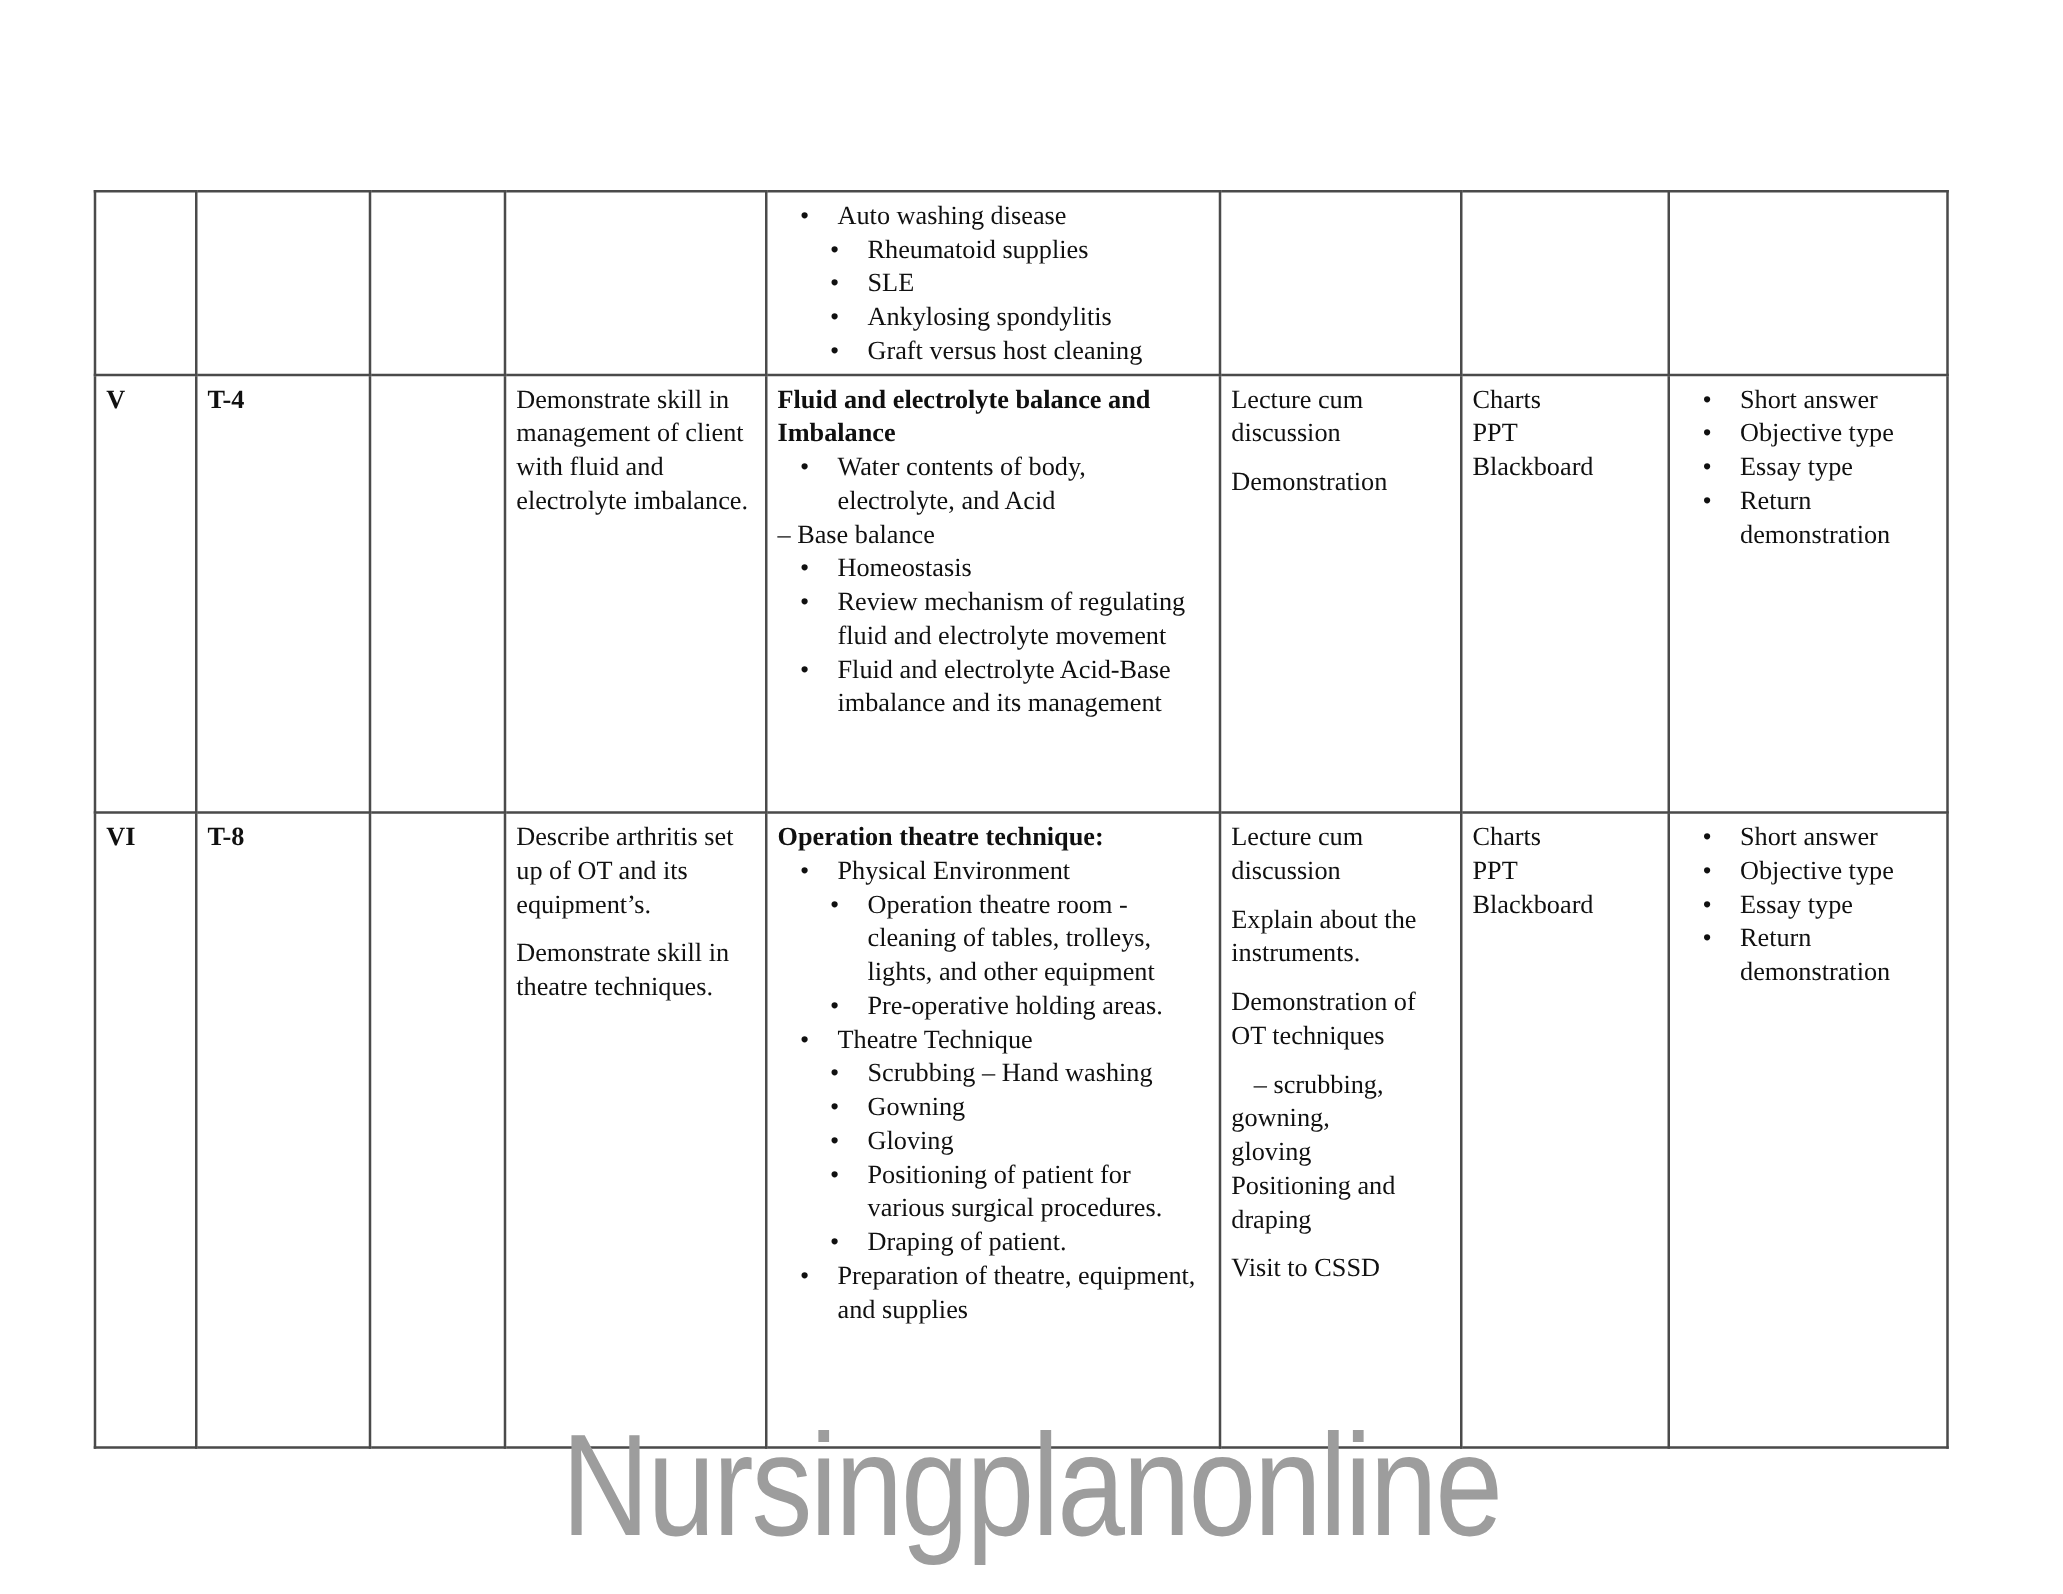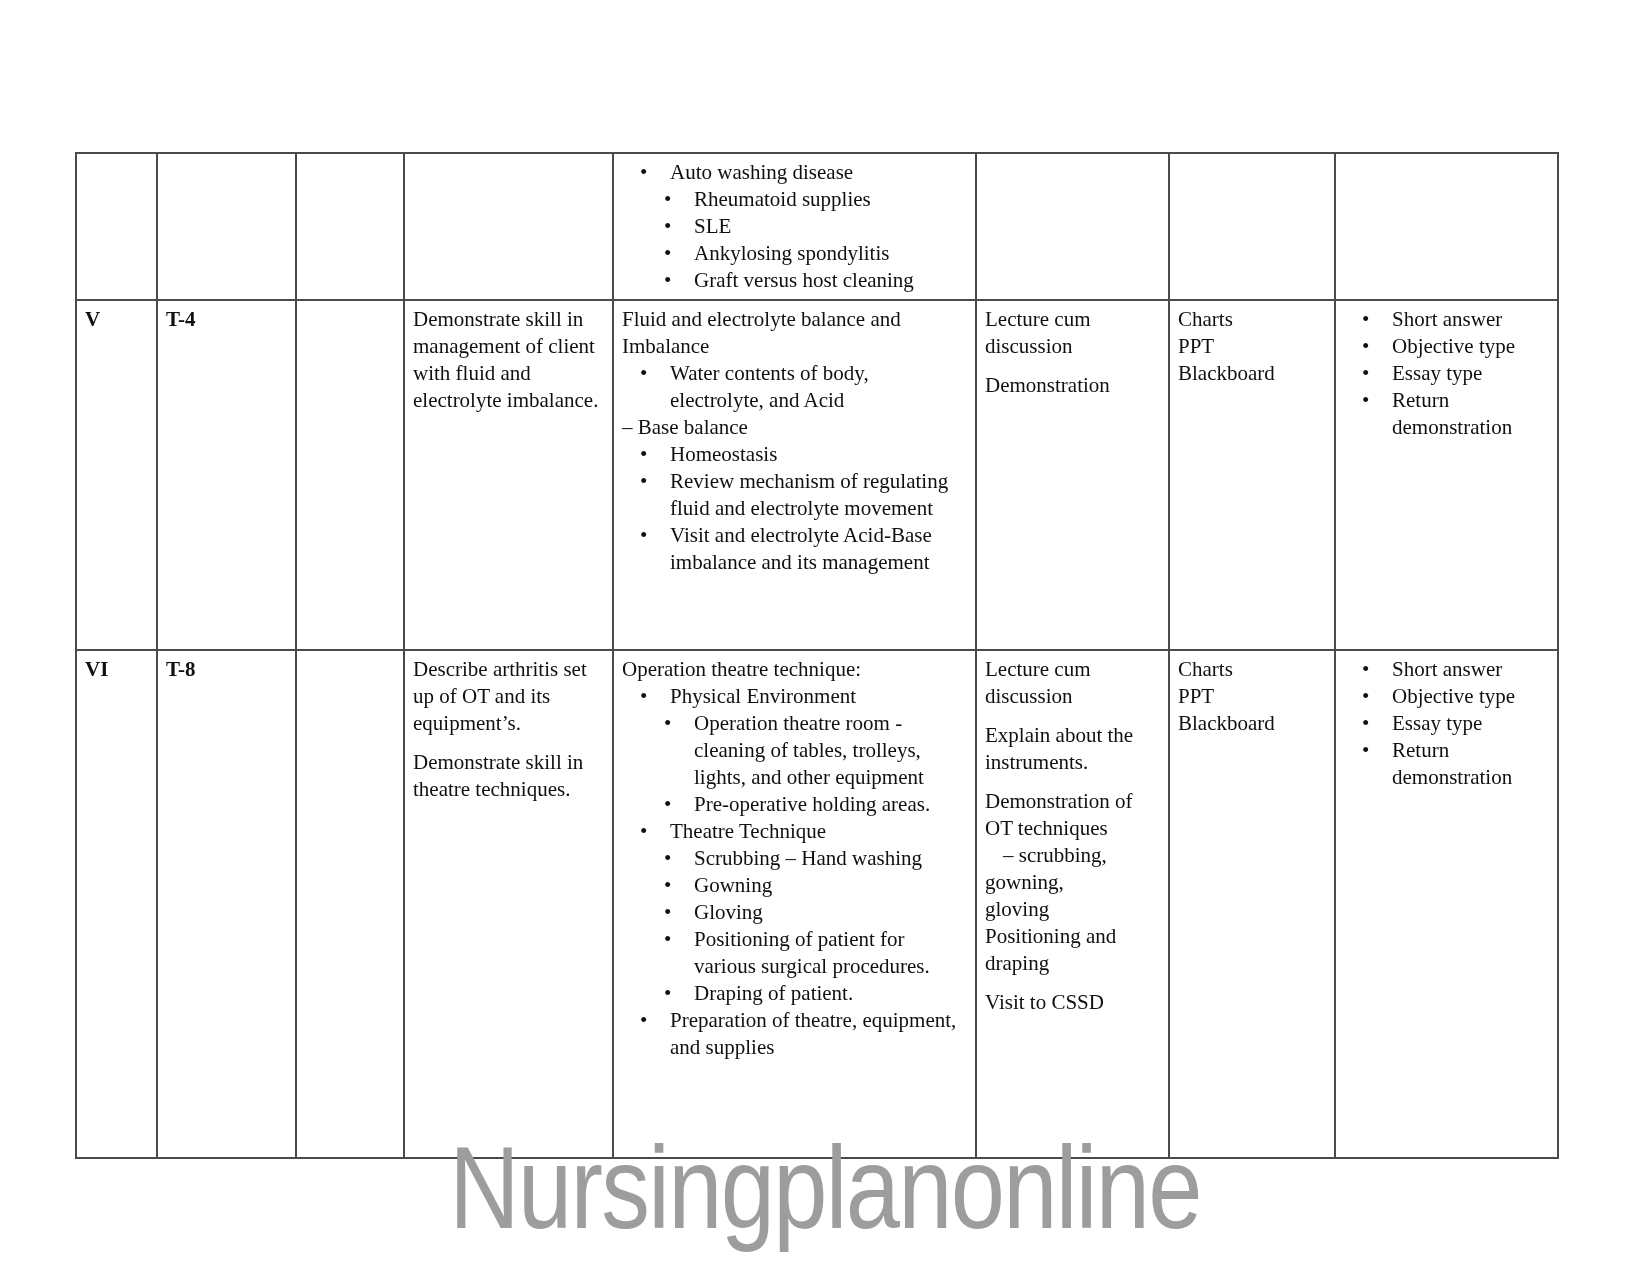--- a/index.html
+++ b/index.html
@@ -31,7 +31,7 @@
   tr.r2{height:508px;}
   .block{margin:0;}
   .gap{margin-top:12px;}
-  .bold{font-weight:normal;}
+  .bold{font-weight:bold;}
   .ind{padding-left:18px;}
   .bullet{display:flex;align-items:flex-start;}
   .bullet.lv1{padding-left:18px;}

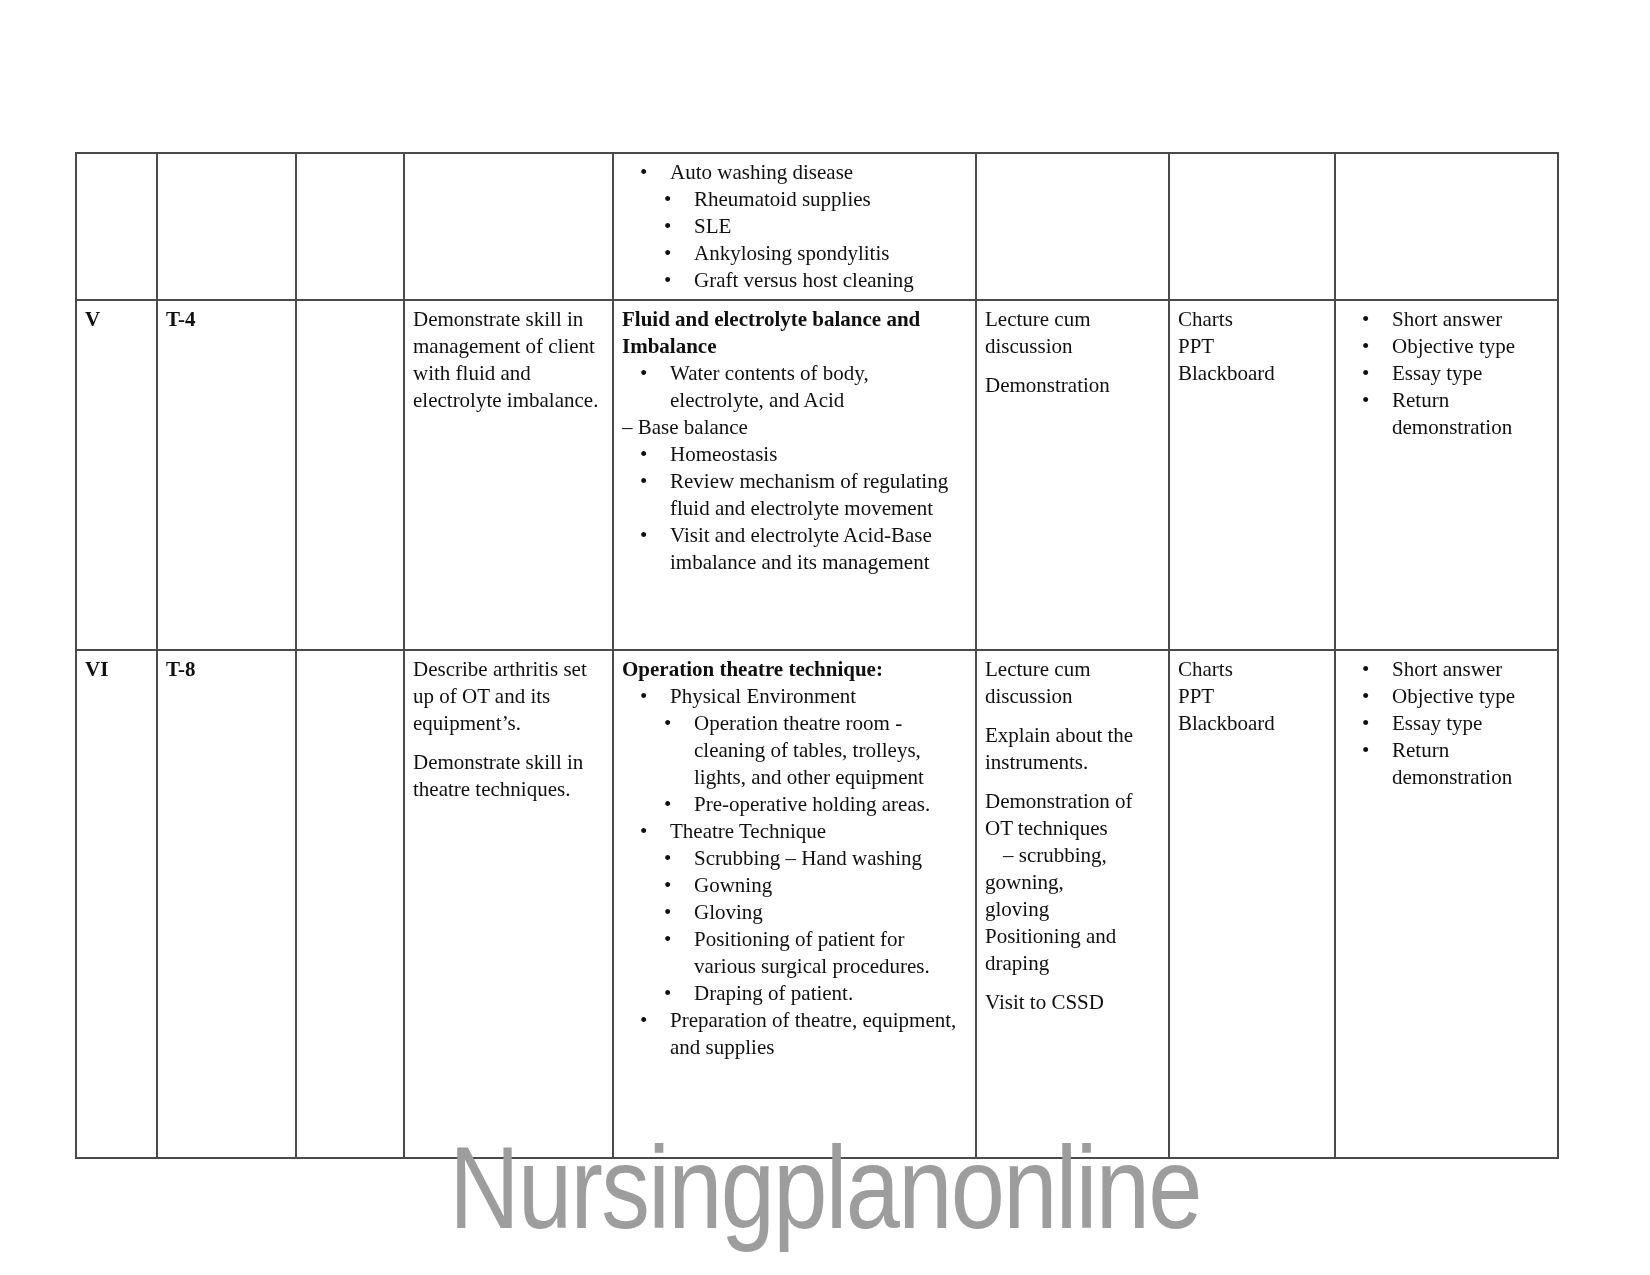--- a/index.html
+++ b/index.html
@@ -129,7 +129,7 @@
             </div>
             <div class="block bullet lv1">
               <span class="marker">•</span>
-              <span class="btext">Visit and electrolyte Acid-Base imbalance and its management</span>
+              <span class="btext">Fluid and electrolyte Acid-Base imbalance and its management</span>
             </div>
           </td>
           <td>

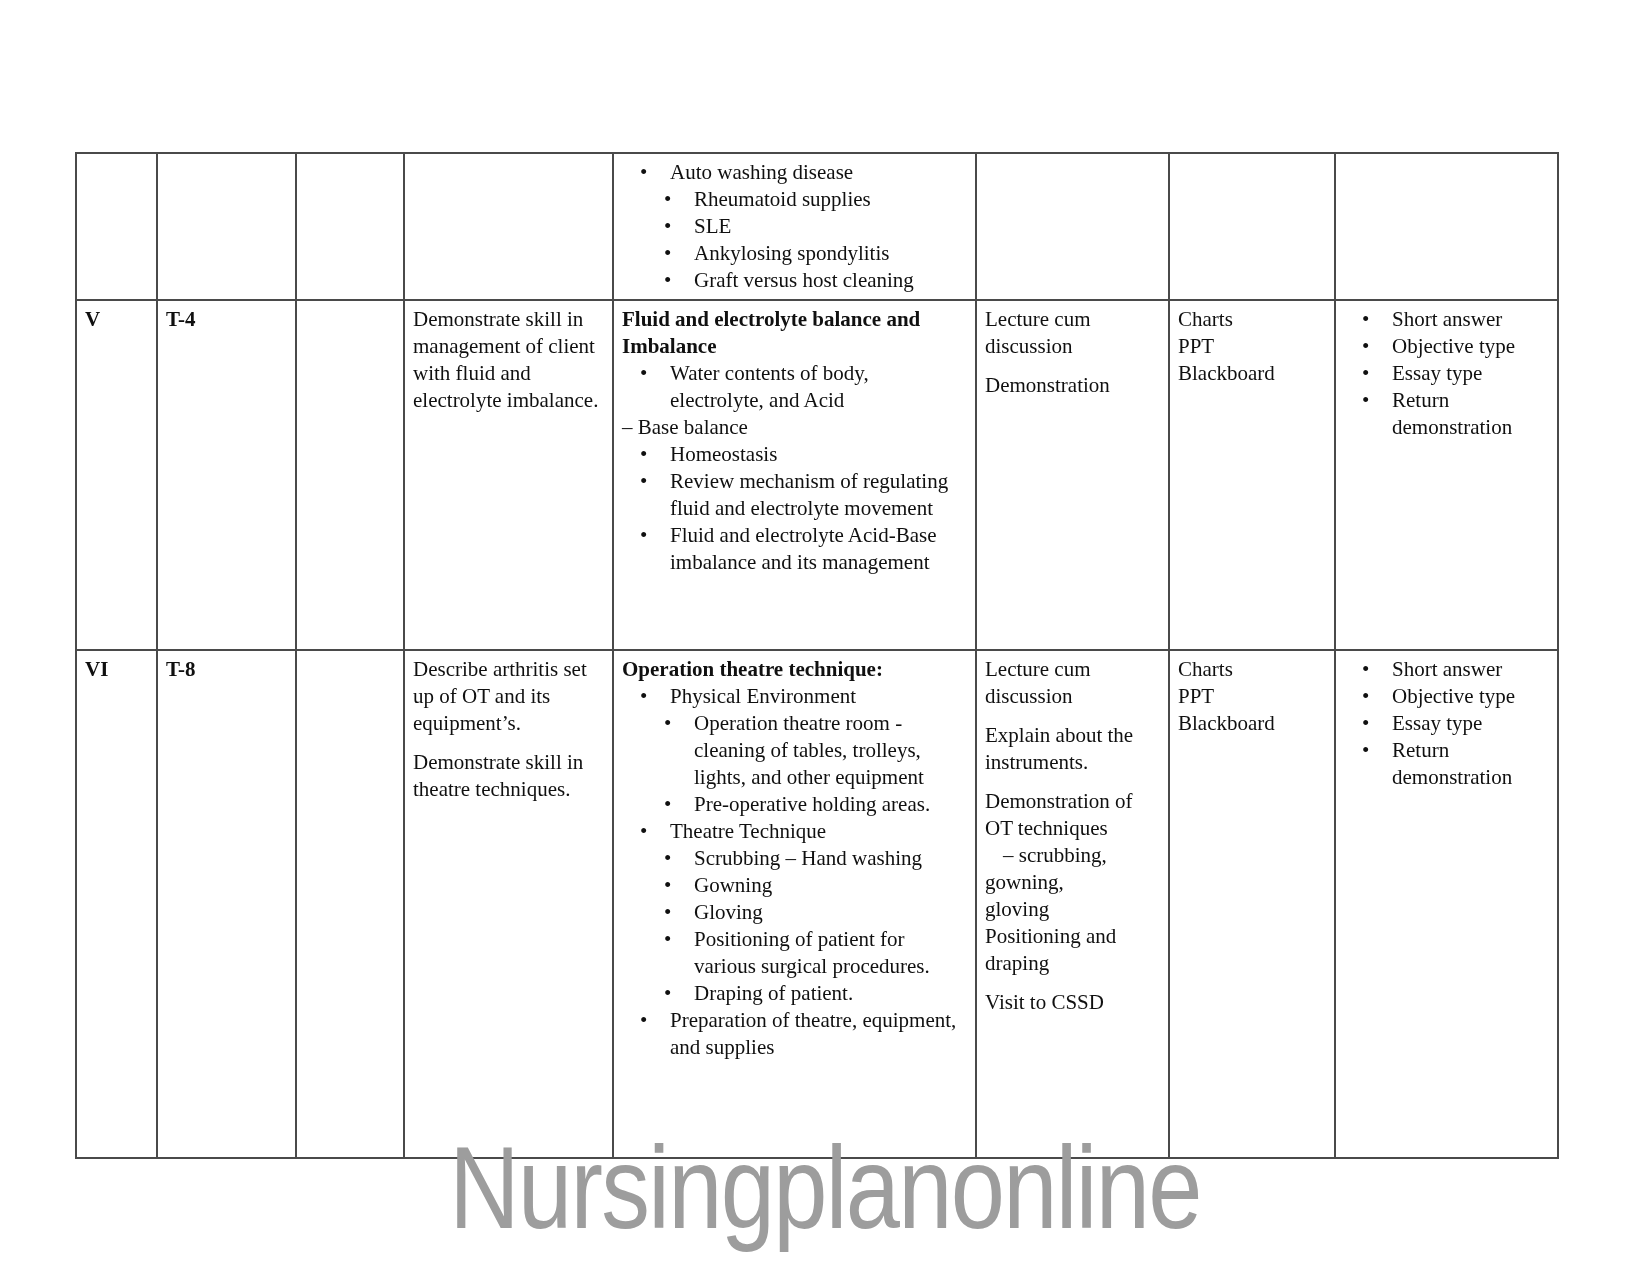--- a/index.html
+++ b/index.html
@@ -32,7 +32,7 @@
   .block{margin:0;}
   .gap{margin-top:12px;}
   .bold{font-weight:bold;}
-  .ind{padding-left:18px;}
+  .ind{padding-left:18px;margin-top:12px;}
   .bullet{display:flex;align-items:flex-start;}
   .bullet.lv1{padding-left:18px;}
   .bullet.lv2{padding-left:42px;}

